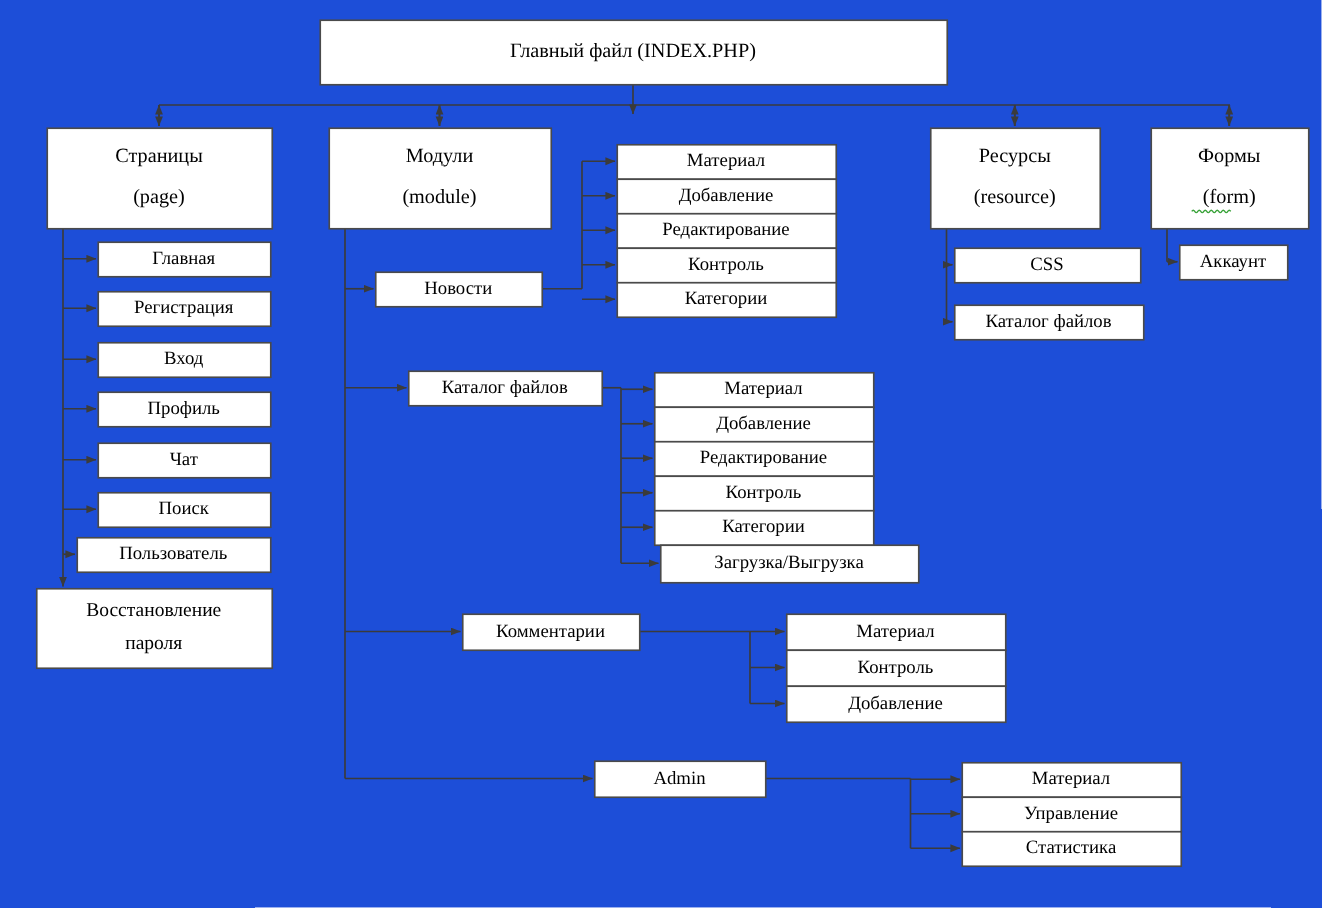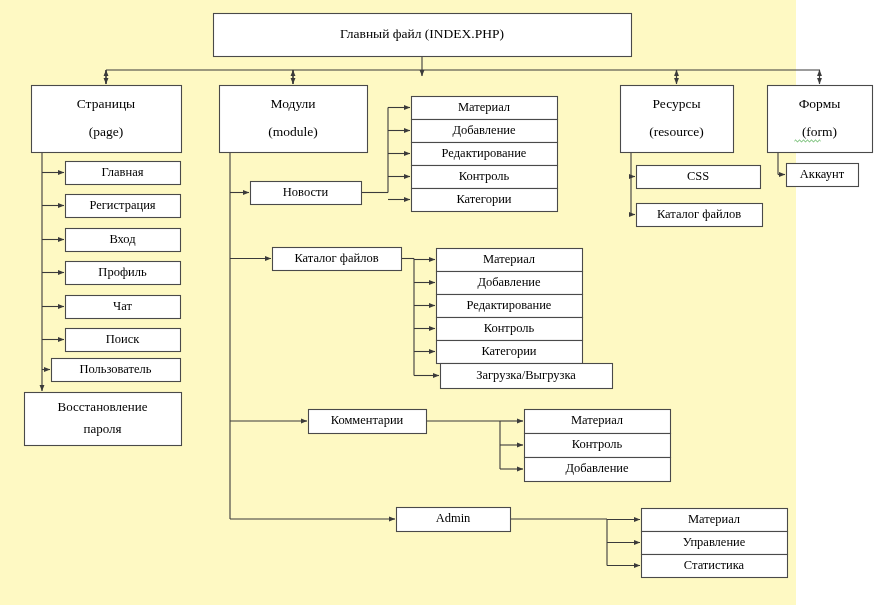--- a/index.html
+++ b/index.html
@@ -9,7 +9,7 @@
     font-family:"Liberation Serif","DejaVu Serif",serif;
     color:#000;
   }
-  #diagram-root{position:relative;width:796px;height:605px;background:#fef9c3;}
+  #diagram-root{position:relative;width:881px;height:605px;background:#1d4ed8;}
   svg#diagram-canvas{position:absolute;left:0;top:0;width:881px;height:605px;}
   .node-rect{fill:#ffffff;stroke:#4a4a4a;stroke-width:1.1;}
   .node-text{

